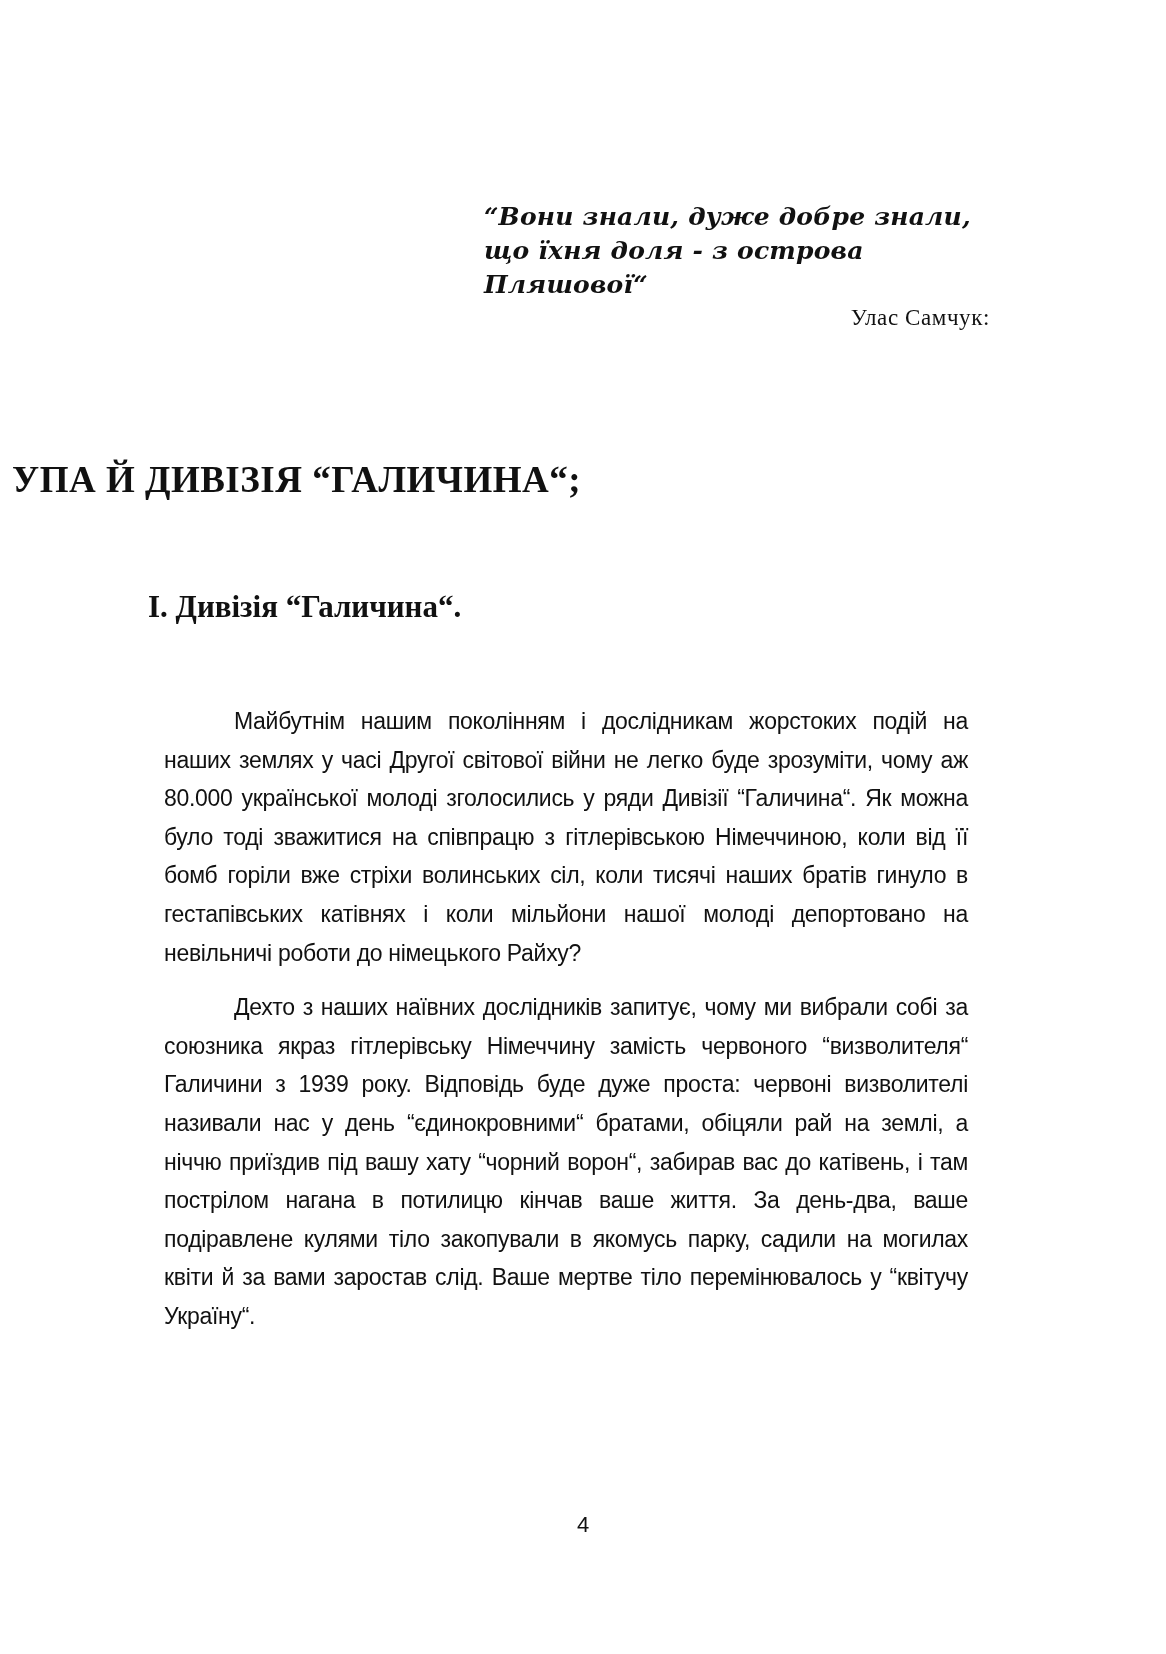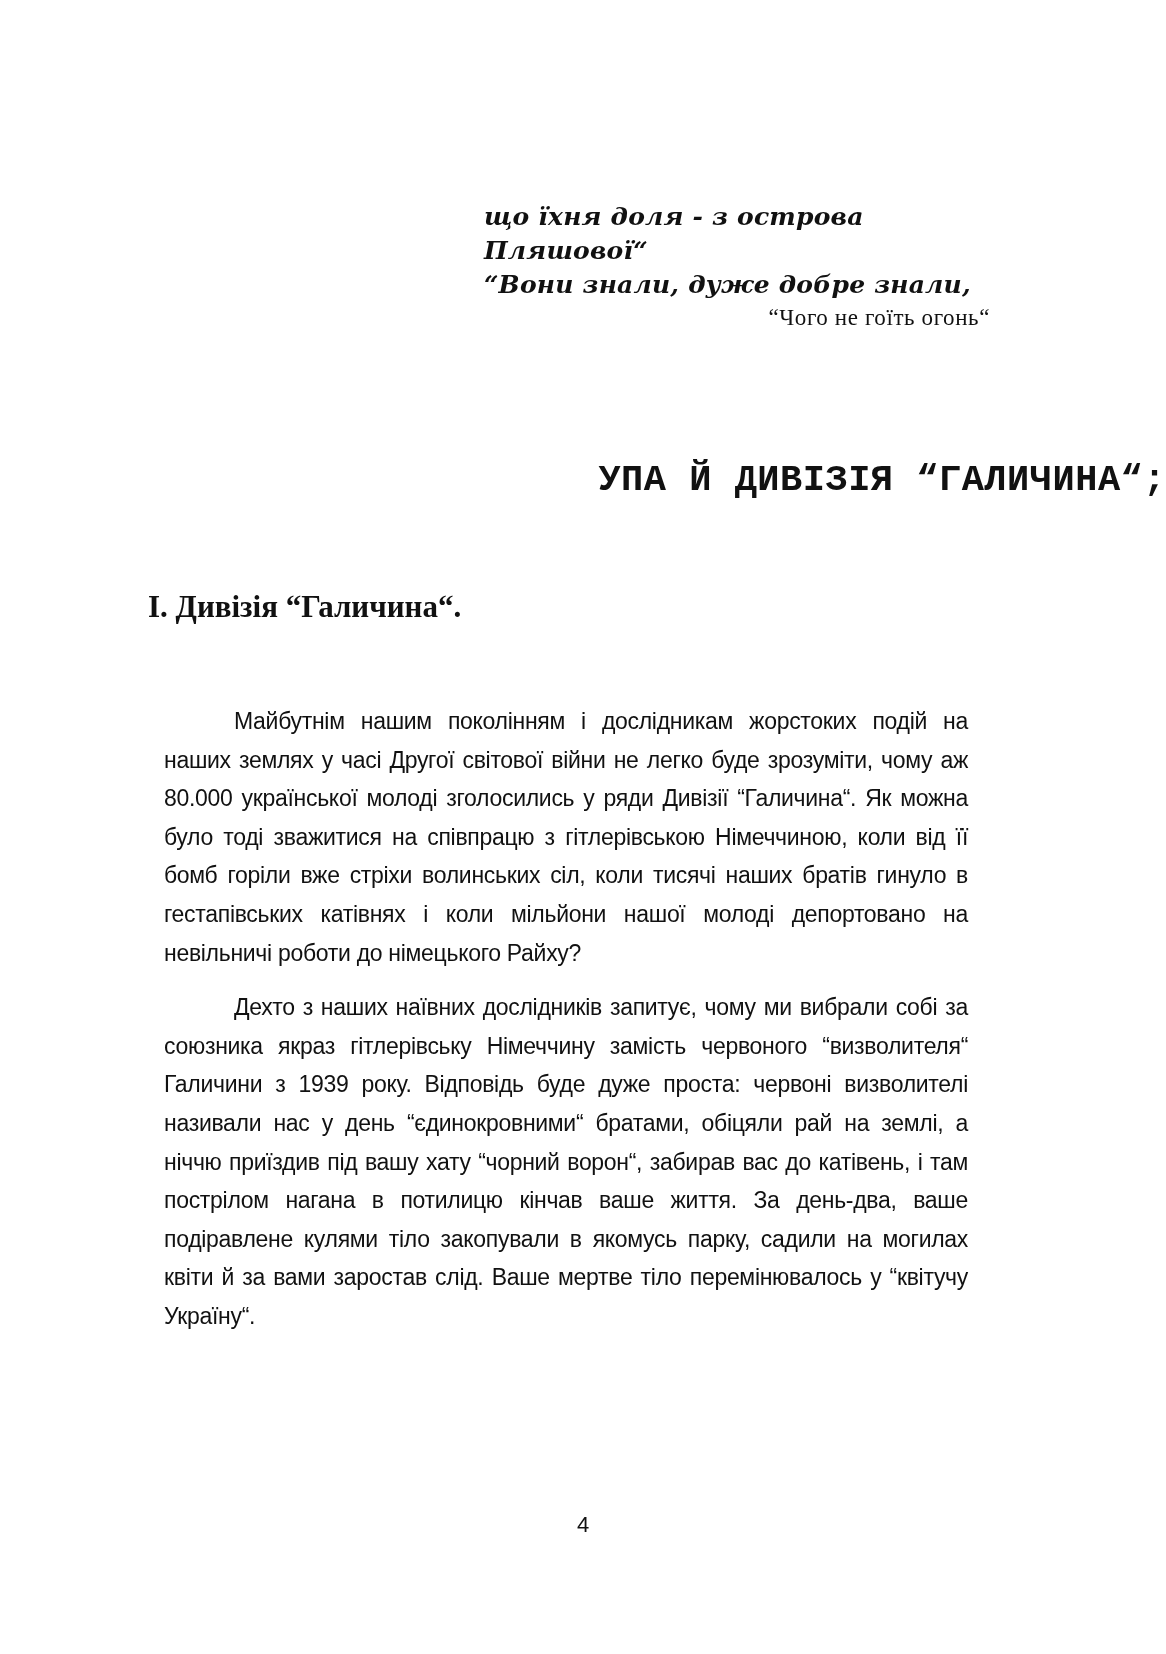--- a/index.html
+++ b/index.html
@@ -92,8 +92,8 @@
 <body>
 
 <div class="epigraph">
+  <div class="quote">“Вони знали, дуже добре знали,</div>
   <div class="quote">що їхня доля - з острова Пляшової“</div>
-  <div class="quote">“Вони знали, дуже добре знали,</div>
   <div class="source">“Чого не гоїть огонь“</div>
 </div>
 

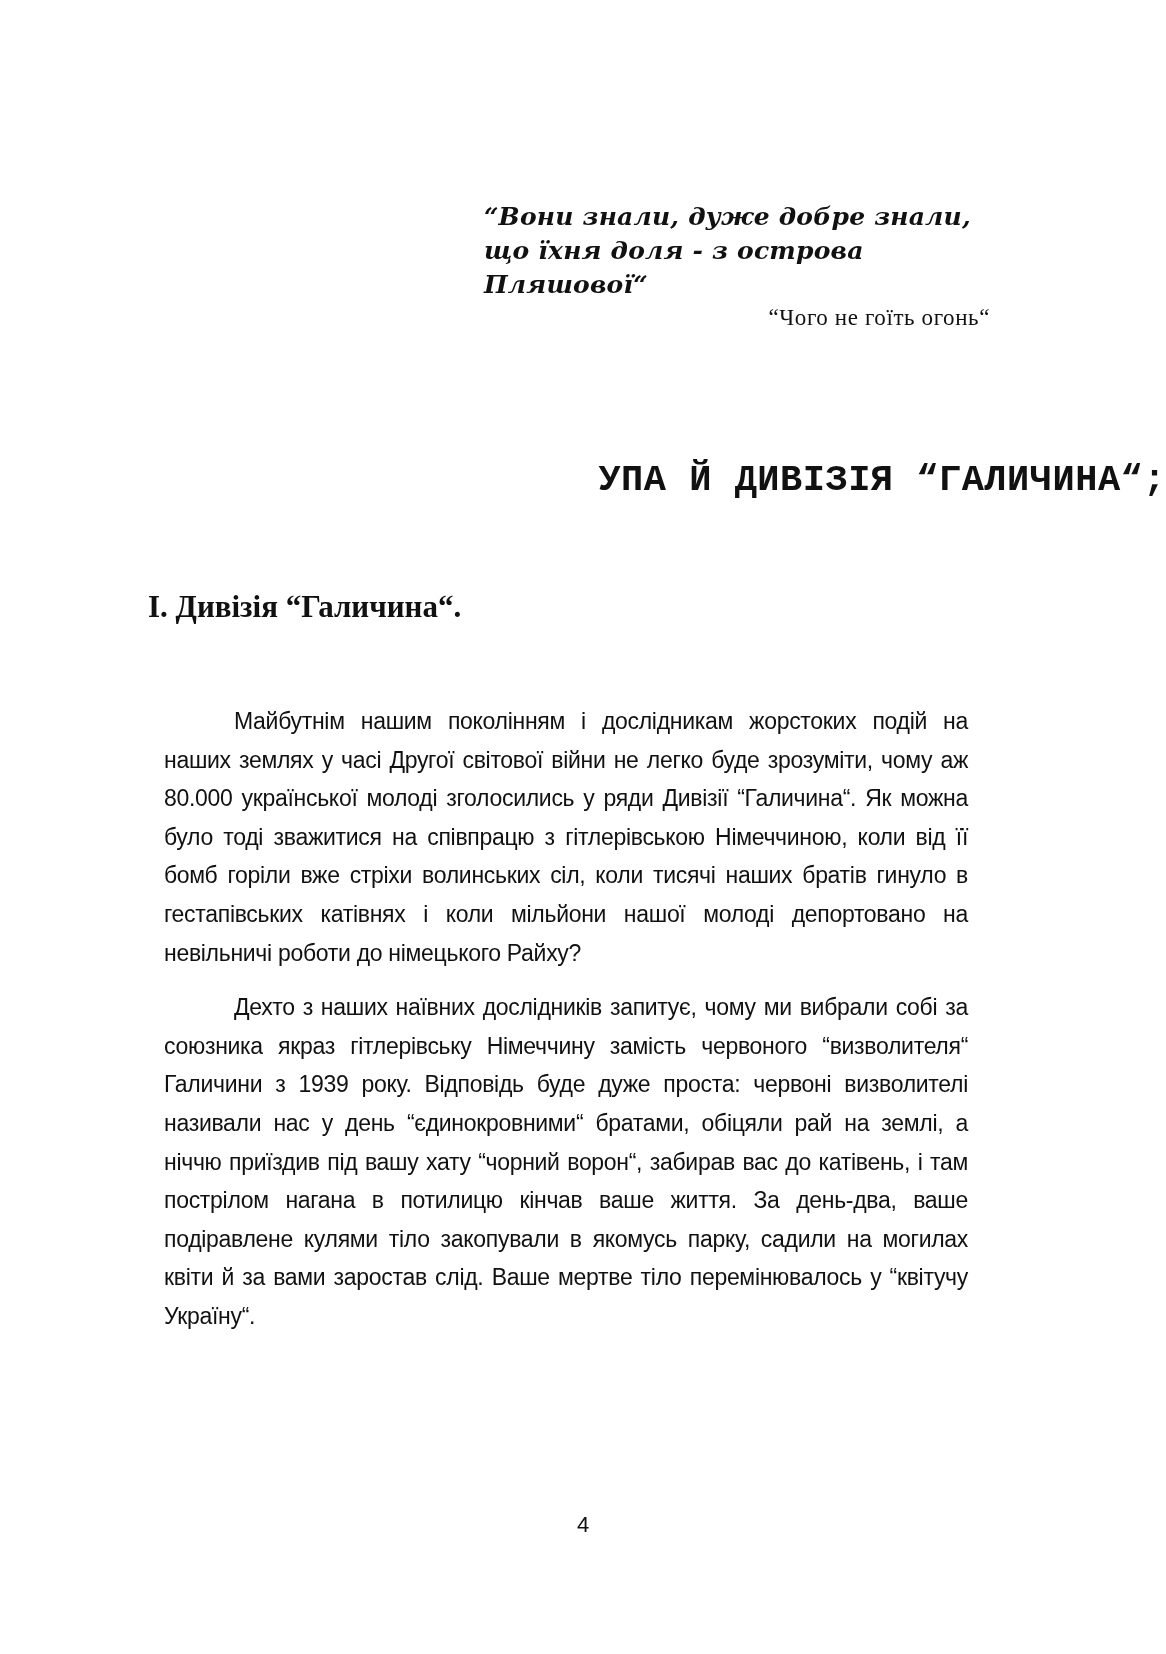--- a/index.html
+++ b/index.html
@@ -94,6 +94,7 @@
 <div class="epigraph">
   <div class="quote">“Вони знали, дуже добре знали,</div>
   <div class="quote">що їхня доля - з острова Пляшової“</div>
+  <div class="author">Улас Самчук:</div>
   <div class="source">“Чого не гоїть огонь“</div>
 </div>
 

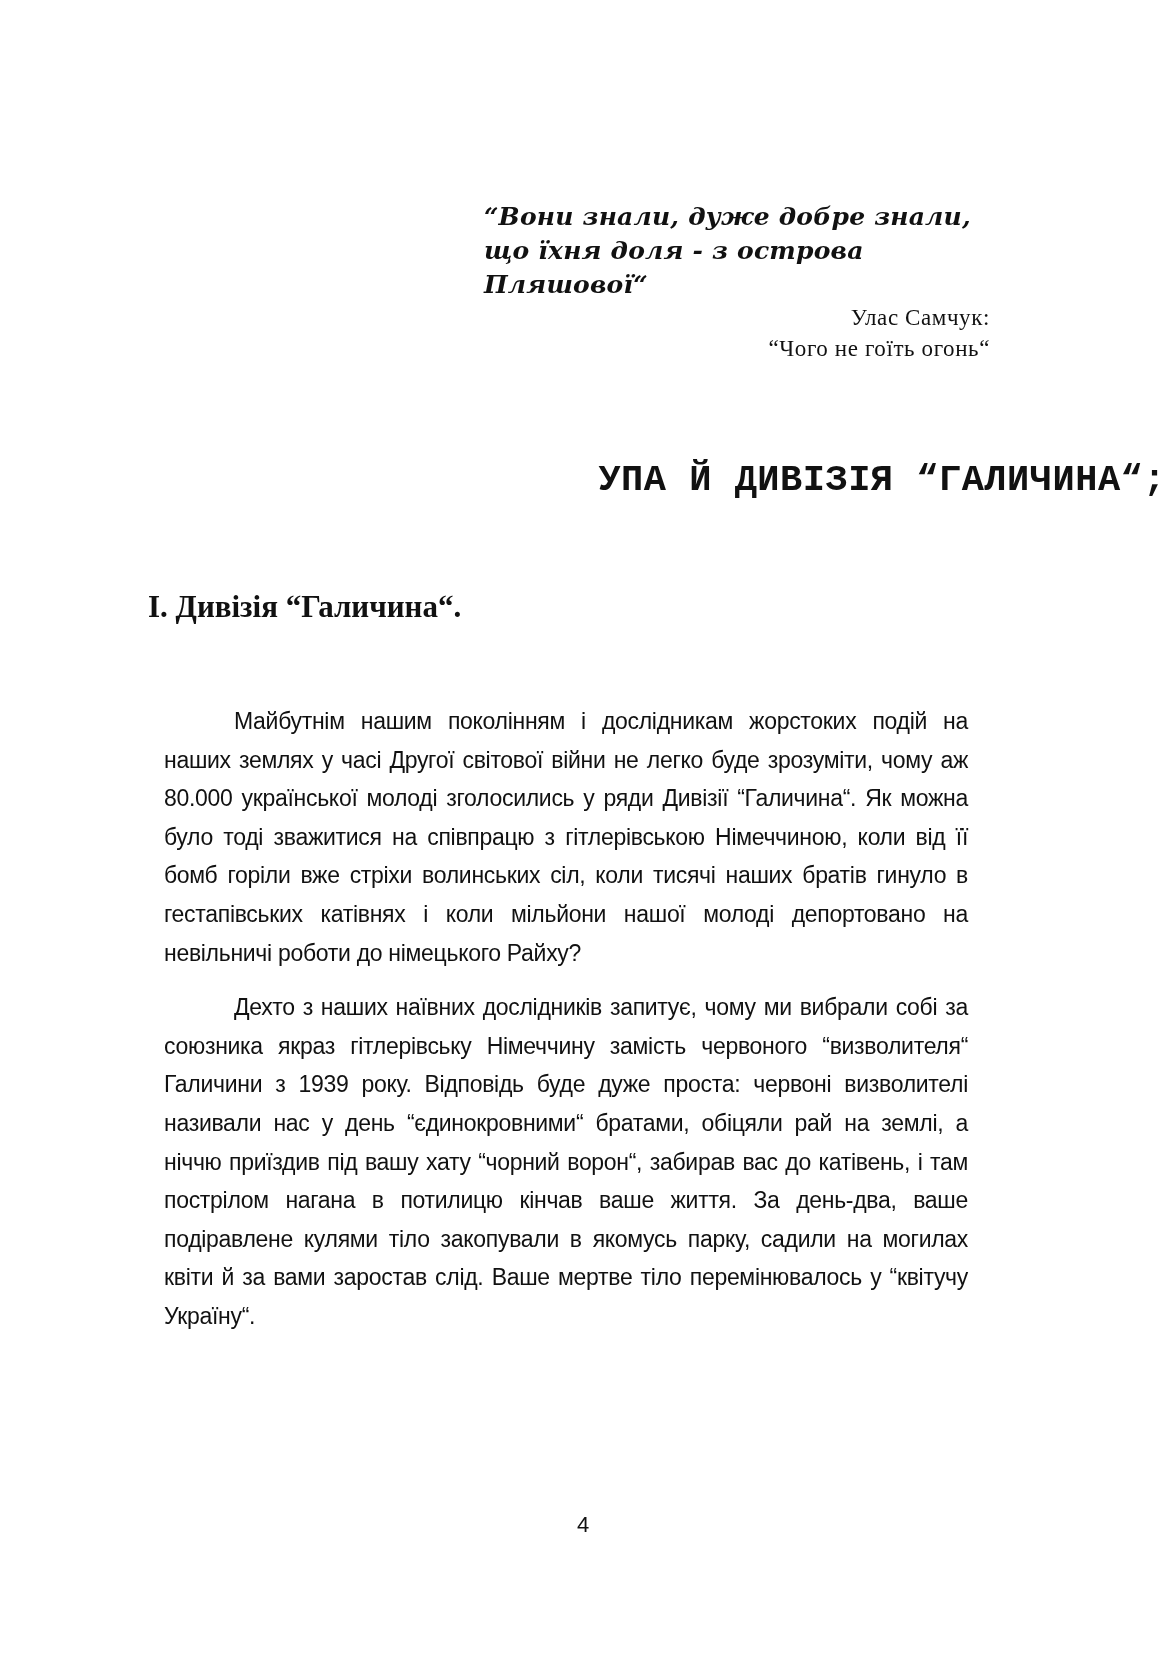--- a/index.html
+++ b/index.html
@@ -95,7 +95,6 @@
   <div class="quote">“Вони знали, дуже добре знали,</div>
   <div class="quote">що їхня доля - з острова Пляшової“</div>
   <div class="author">Улас Самчук:</div>
-  <div class="source">“Чого не гоїть огонь“</div>
 </div>
 
 <div class="title">

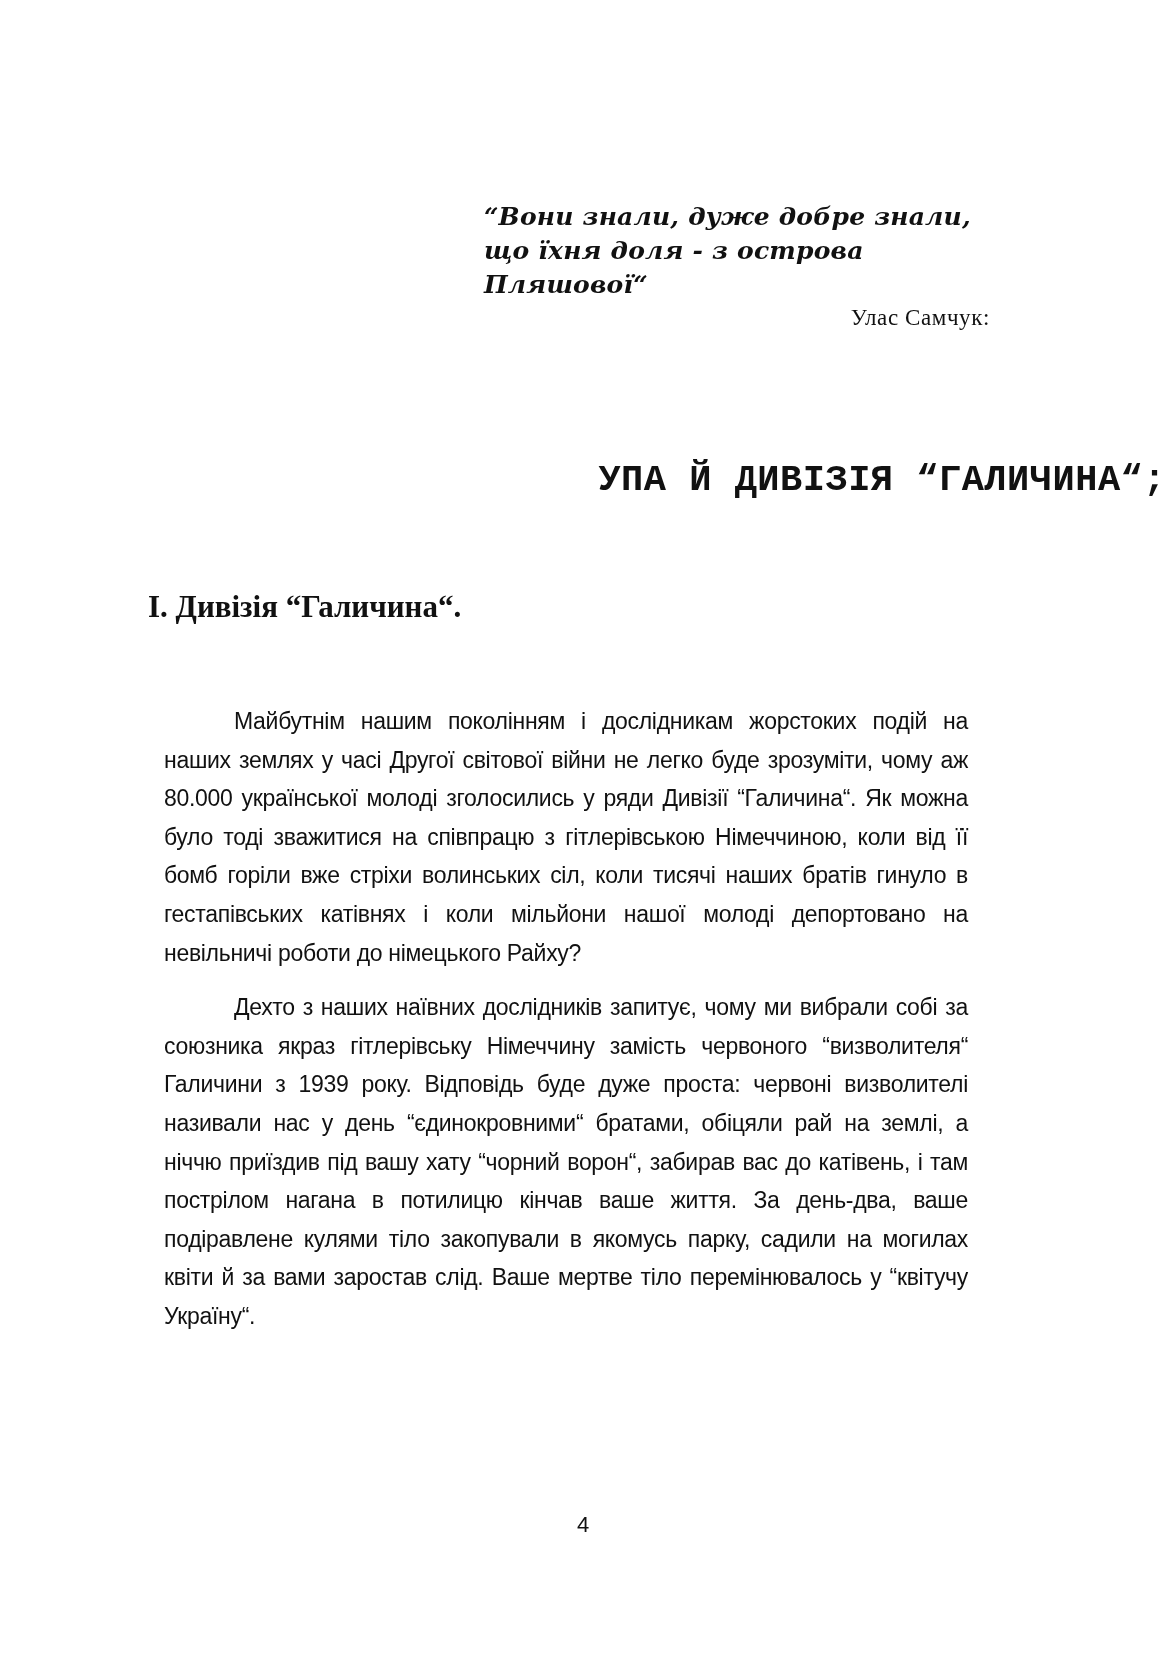--- a/index.html
+++ b/index.html
@@ -43,8 +43,8 @@
       left: 0;
       top: 458px;
       width: 1166px;
-      text-align: right;
-      font-family: Liberation Mono, monospace;
+      text-align: left;
+      font-family: Liberation Serif, serif;
       font-weight: bold;
       font-size: 37px;
       line-height: 44px;

